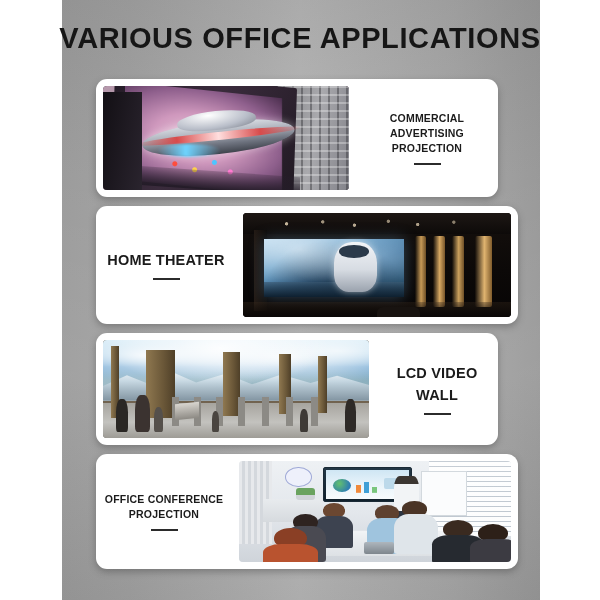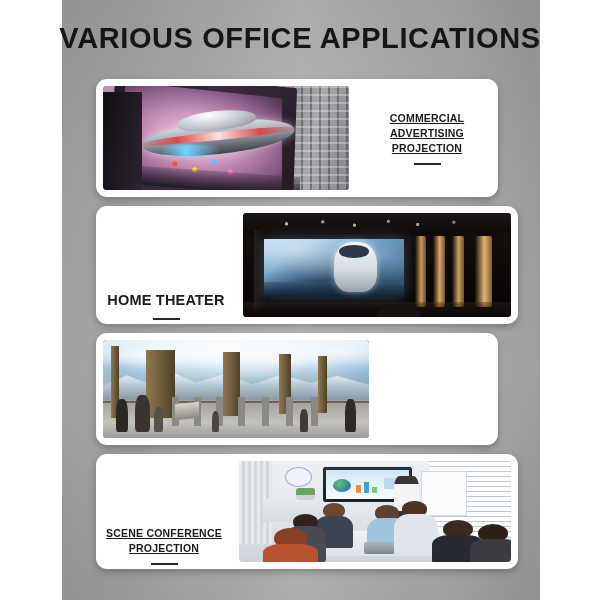--- a/index.html
+++ b/index.html
@@ -96,7 +96,7 @@
     line-height: 1.45;
     letter-spacing: 0.2px;
   }
-  .card-label.small { font-size: 10.5px; text-decoration: underline; }
+  .card-label.small { font-size: 10.5px; }
   .card-label.big   { font-size: 14.5px; }
   .accent-rule {
     width: 27px;

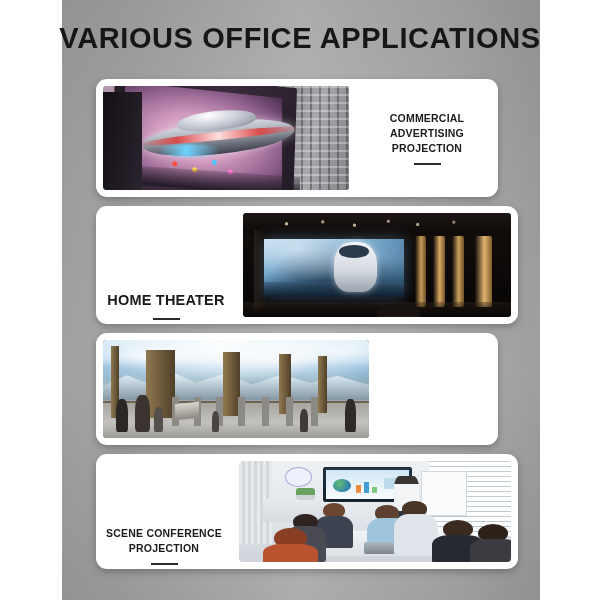--- a/index.html
+++ b/index.html
@@ -71,7 +71,7 @@
     z-index: 4;
   }
   .card.img-left  { flex-direction: row; }
-  .card.img-right { flex-direction: row-reverse; align-items: flex-end; }
+  .card.img-right { flex-direction: row-reverse; }
 
   .card-photo {
     position: relative;

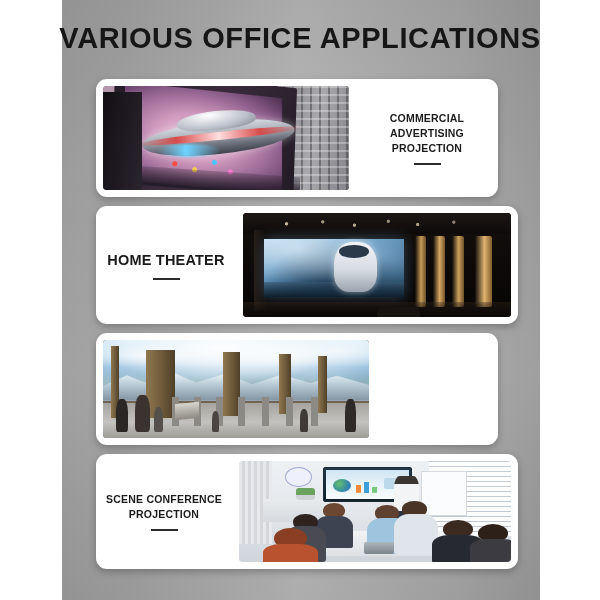--- a/index.html
+++ b/index.html
@@ -520,6 +520,10 @@
       <div class="person pr4"></div>
       <div class="person pr5"></div>
       <div class="person pr6"></div>
+    </div>
+    <div class="card-text">
+      <div class="card-label big">LCD VIDEO WALL</div>
+      <div class="accent-rule"></div>
     </div>
   </div>
 

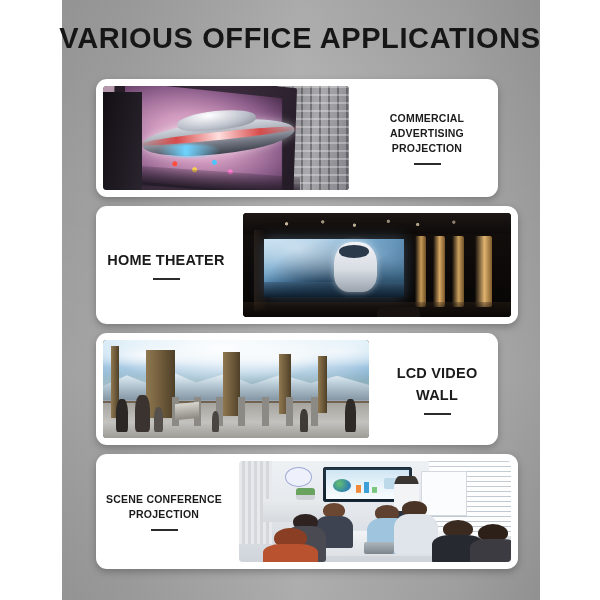--- a/index.html
+++ b/index.html
@@ -563,7 +563,7 @@
     </div>
     <div class="card-text">
       <div class="card-label small">
-        <span>SCENE CONFERENCE</span><br>
+        <span>OFFICE CONFERENCE</span><br>
         <span>PROJECTION</span>
       </div>
       <div class="accent-rule"></div>

